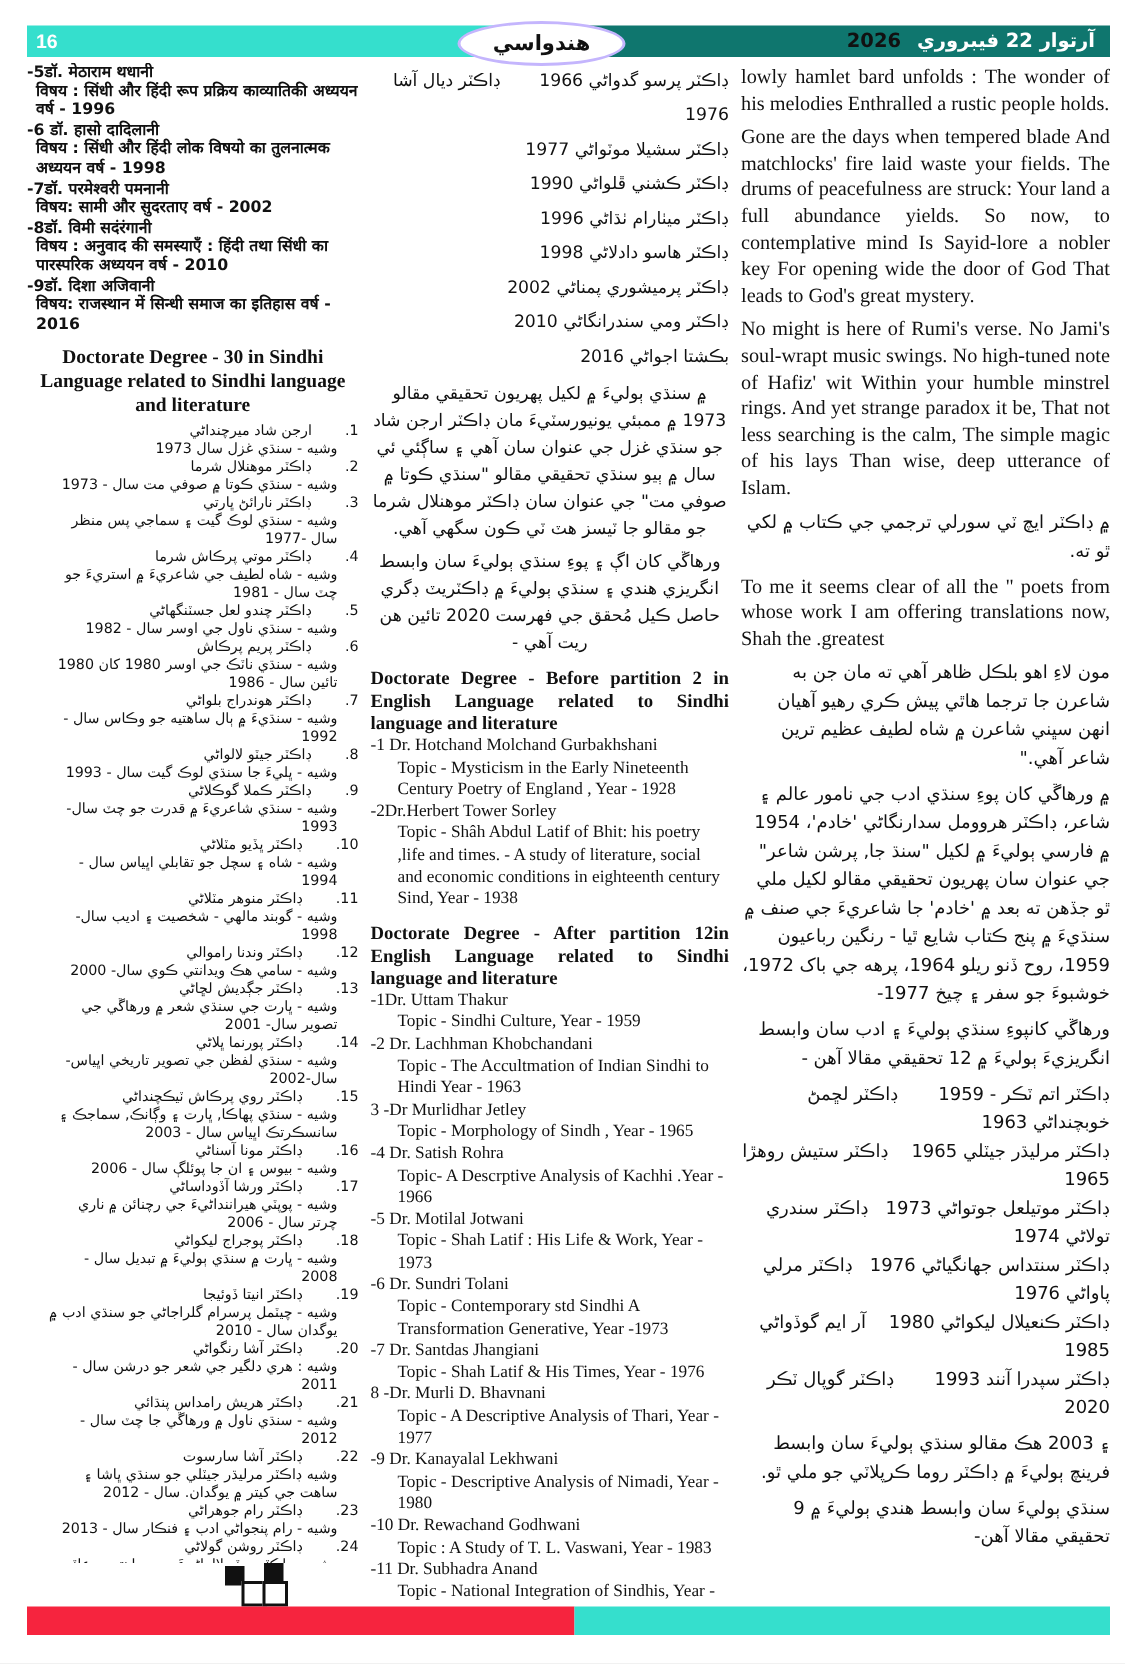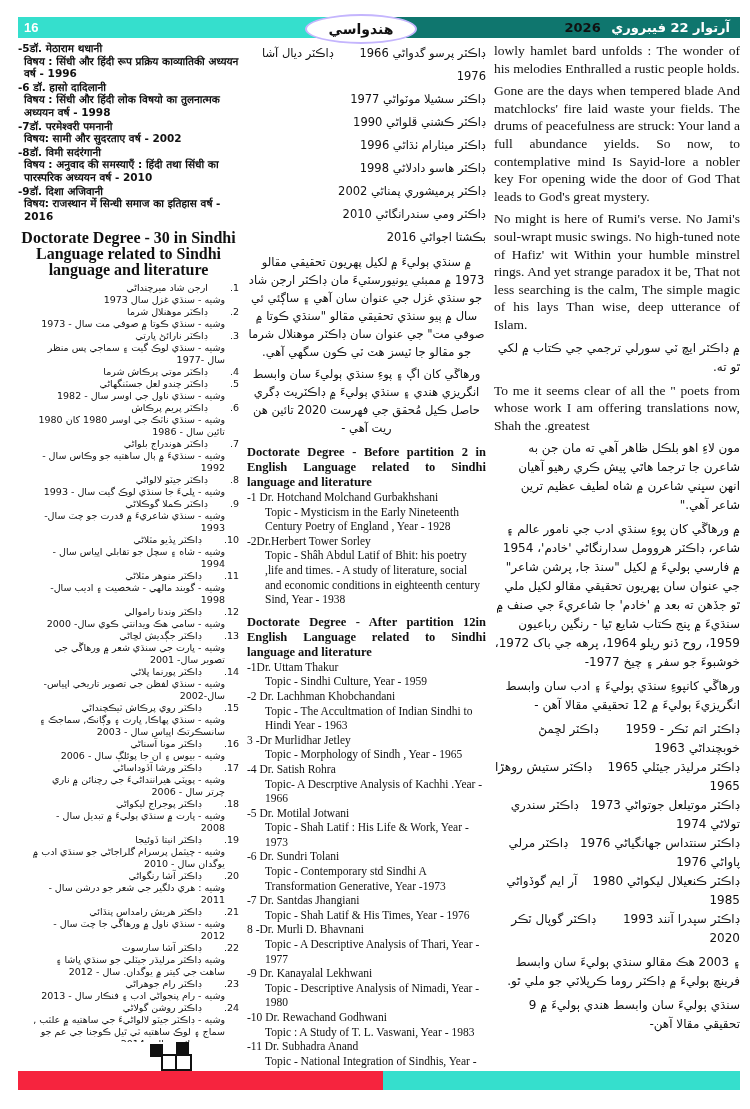--- a/index.html
+++ b/index.html
@@ -25,7 +25,7 @@
   .hi-entry{font-size:10.5px;line-height:12.6px;font-weight:bold;margin-bottom:1px;}
   .hi-name{white-space:nowrap;}
   .hi-topic{padding-left:6px;}
-  .sd-heading{font-family:"Liberation Serif",serif;font-weight:bold;font-size:16px;line-height:16px;
+  .sd-heading{font-family:"Liberation Serif",serif;font-weight:bold;font-size:13px;line-height:16px;
               text-align:center;margin:8px 0 4px 0;}
   .sd-item{direction:rtl;font-size:9.5px;line-height:12px;}
   .sd-item .num{display:inline-block;margin-left:22px;}

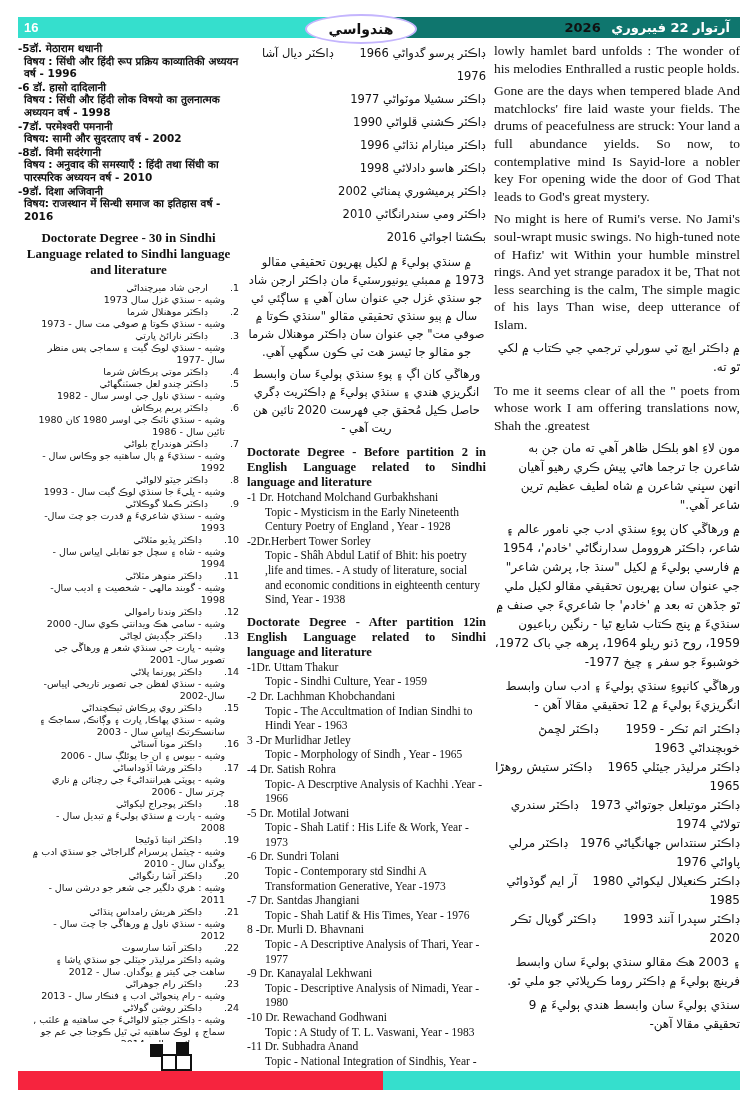--- a/index.html
+++ b/index.html
@@ -109,6 +109,7 @@
       </div>
         <div class="sd-item">
         <div><span class="num">4.</span><span>ڊاڪٽر موتي پرڪاش شرما</span></div>
+        <span class="topic">وشيه - شاه لطيف جي شاعريءَ ۾ استريءَ جو چٽ  سال - 1981</span>
       </div>
         <div class="sd-item">
         <div><span class="num">5.</span><span>ڊاڪٽر چندو لعل جسٽنگهاڻي</span></div>

